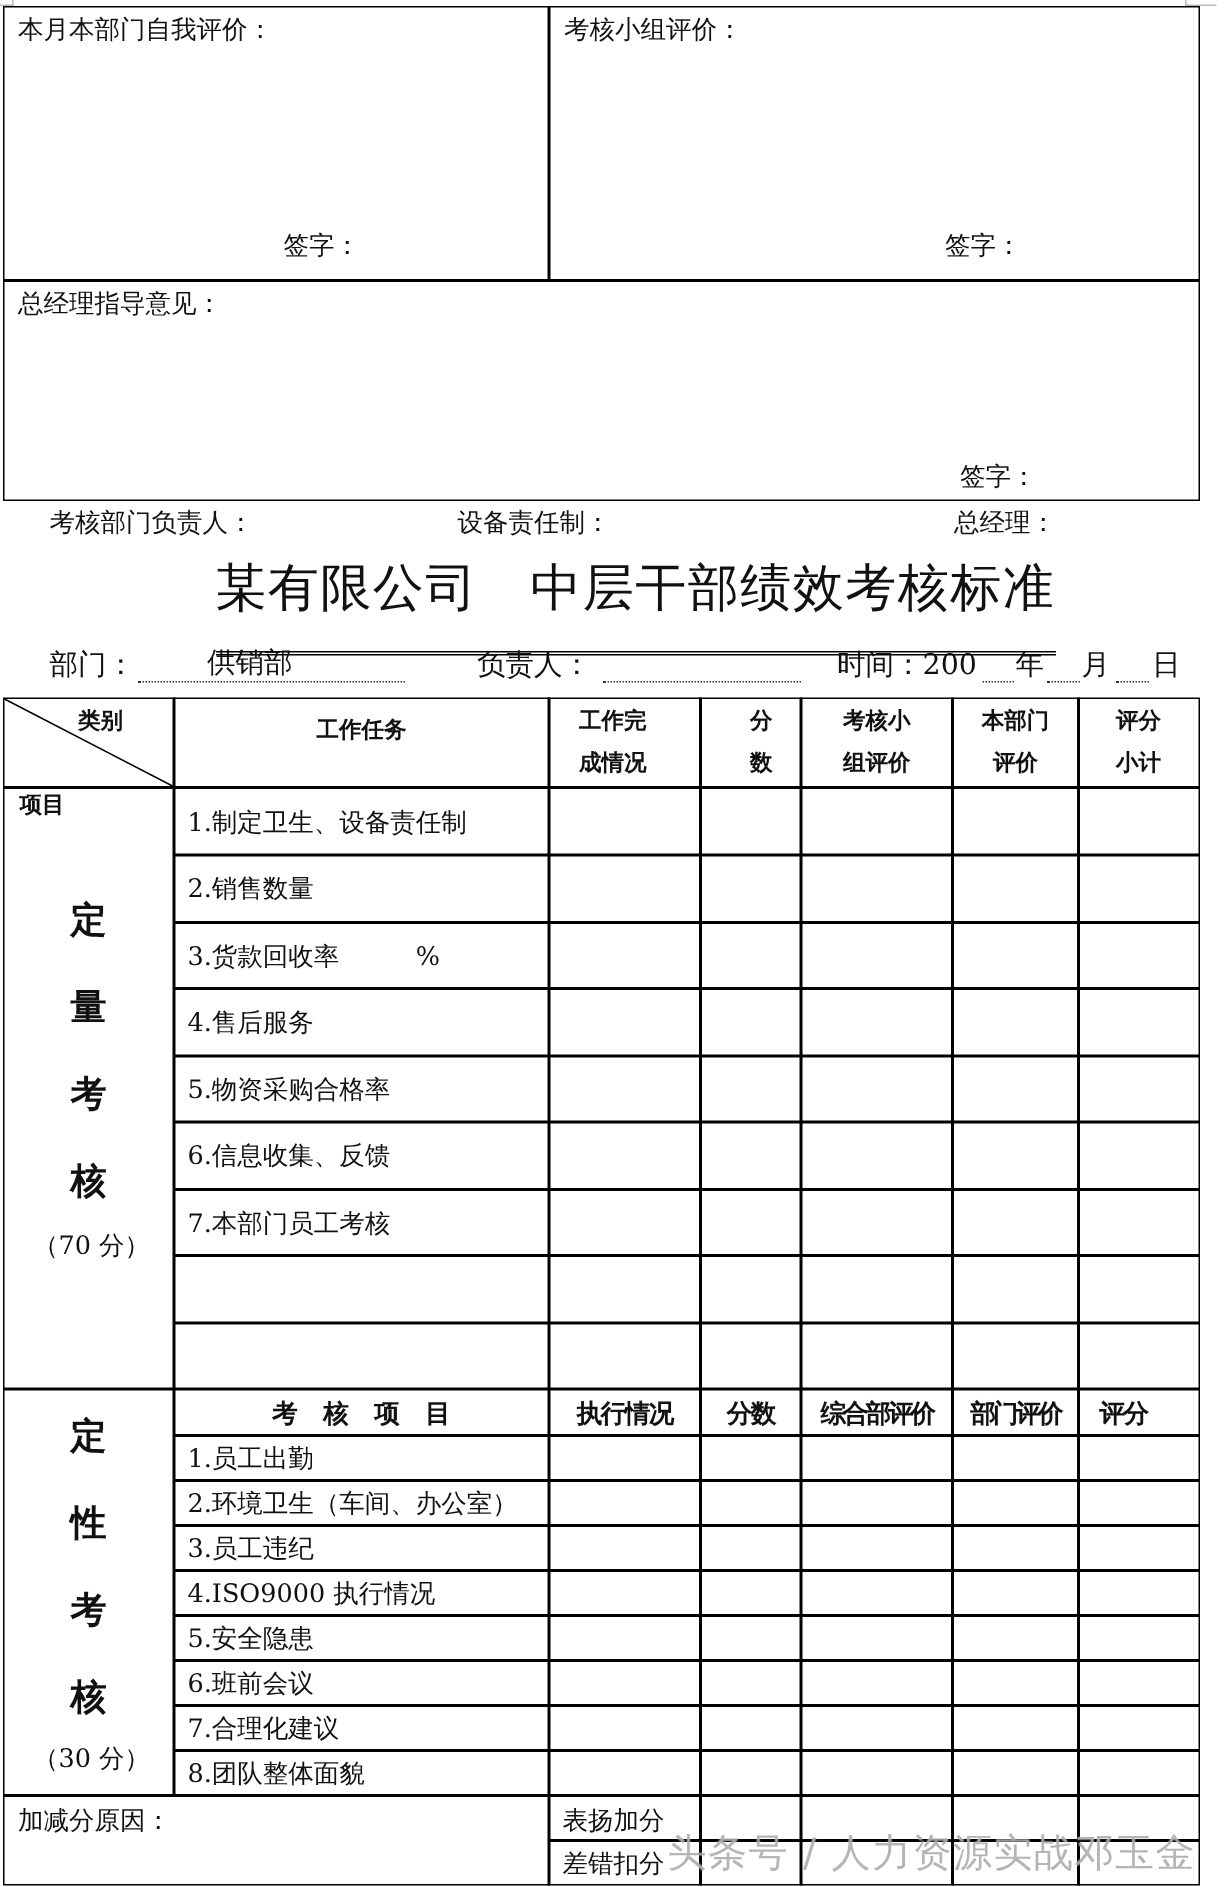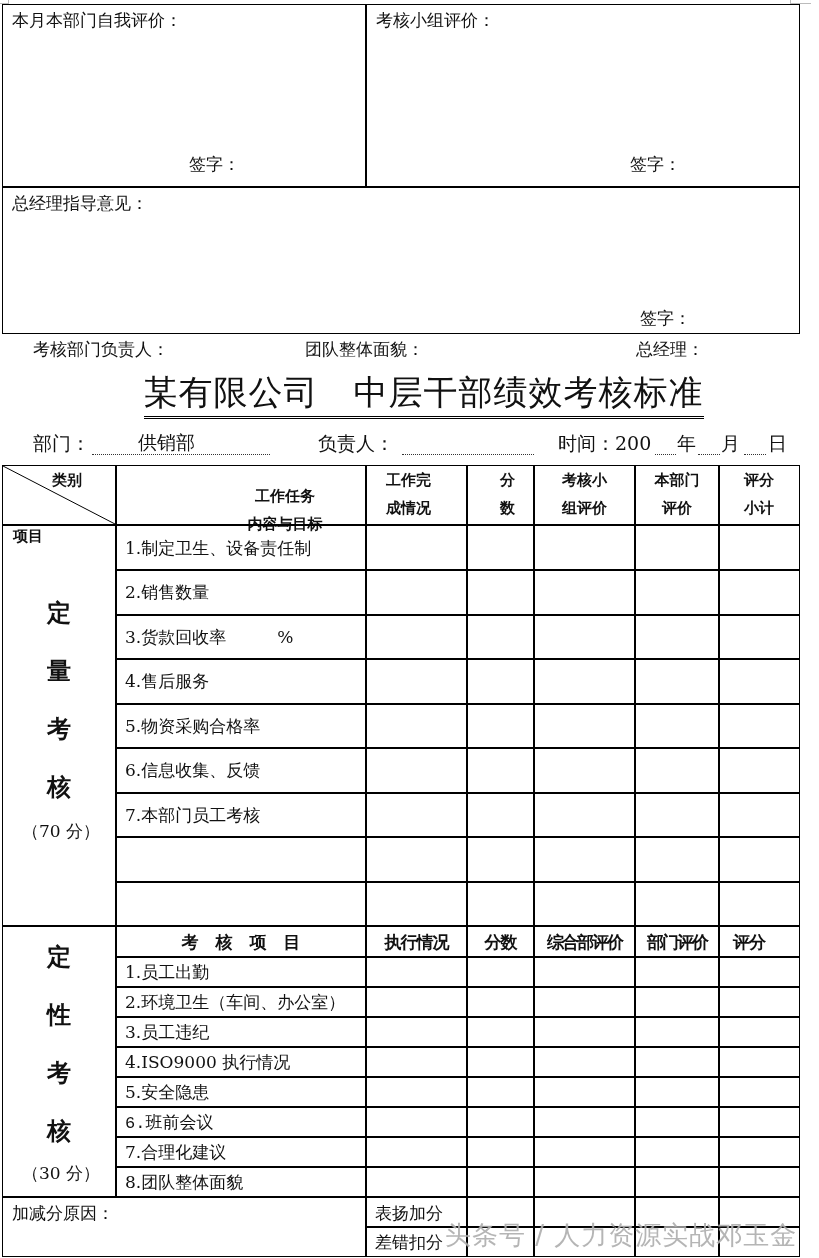--- a/index.html
+++ b/index.html
@@ -46,7 +46,7 @@
 <div class="abs" style="left:4px;top:214px;width:792px;height:90px;"></div>
 
 <div class="txt" style="left:33px;top:339px;">考核部门负责人：</div>
-<div class="txt" style="left:305px;top:339px;">团队整体面貌：</div>
+<div class="txt" style="left:305px;top:339px;">设备责任制：</div>
 <div class="txt" style="left:620px;top:339px;margin-left:16px;">总经理：</div>
 
 <div class="title"><span>某有限公司　中层干部绩效考核标准</span></div>

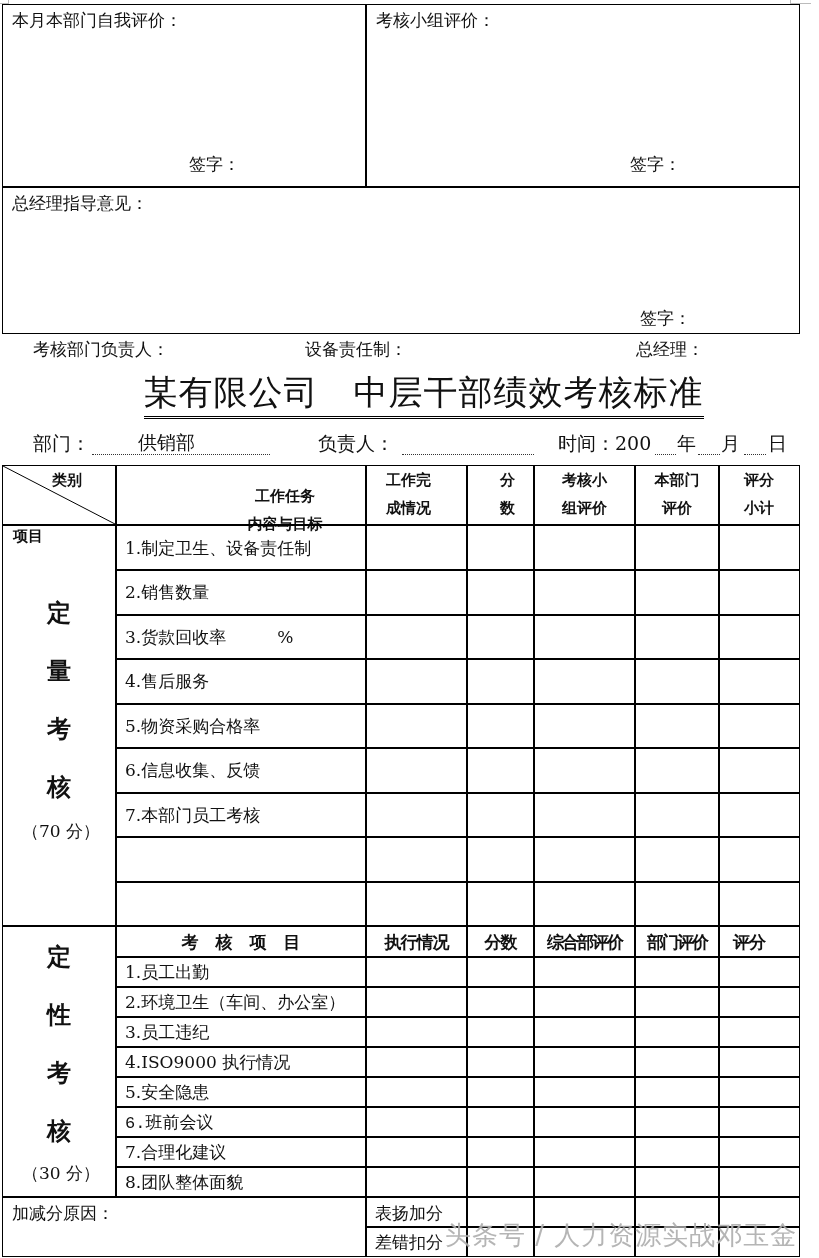--- a/index.html
+++ b/index.html
@@ -12,7 +12,7 @@
   .vl { position:absolute; width:1.5px; background:#000; }
   .title { position:absolute; left:0; width:819px; top:370px; text-align:center;
            font-family:"DejaVu Sans","Liberation Sans",sans-serif; font-size:34px; line-height:44px; letter-spacing:1px; }
-  .title span { display:inline-block; border-bottom:3px double #000; padding-bottom:2px;margin-left:28px; }
+  .title span { display:inline-block; border-bottom:3px double #000; padding-bottom:20px;margin-left:28px; }
   .dotline { position:absolute; border-bottom:1px dotted #333; height:0; }
   .hdr { position:absolute; font-weight:bold; font-size:15px; line-height:28px; text-align:center; white-space:nowrap; }
   .cat { position:absolute; font-weight:bold; font-size:24px; text-align:center; width:114px; }

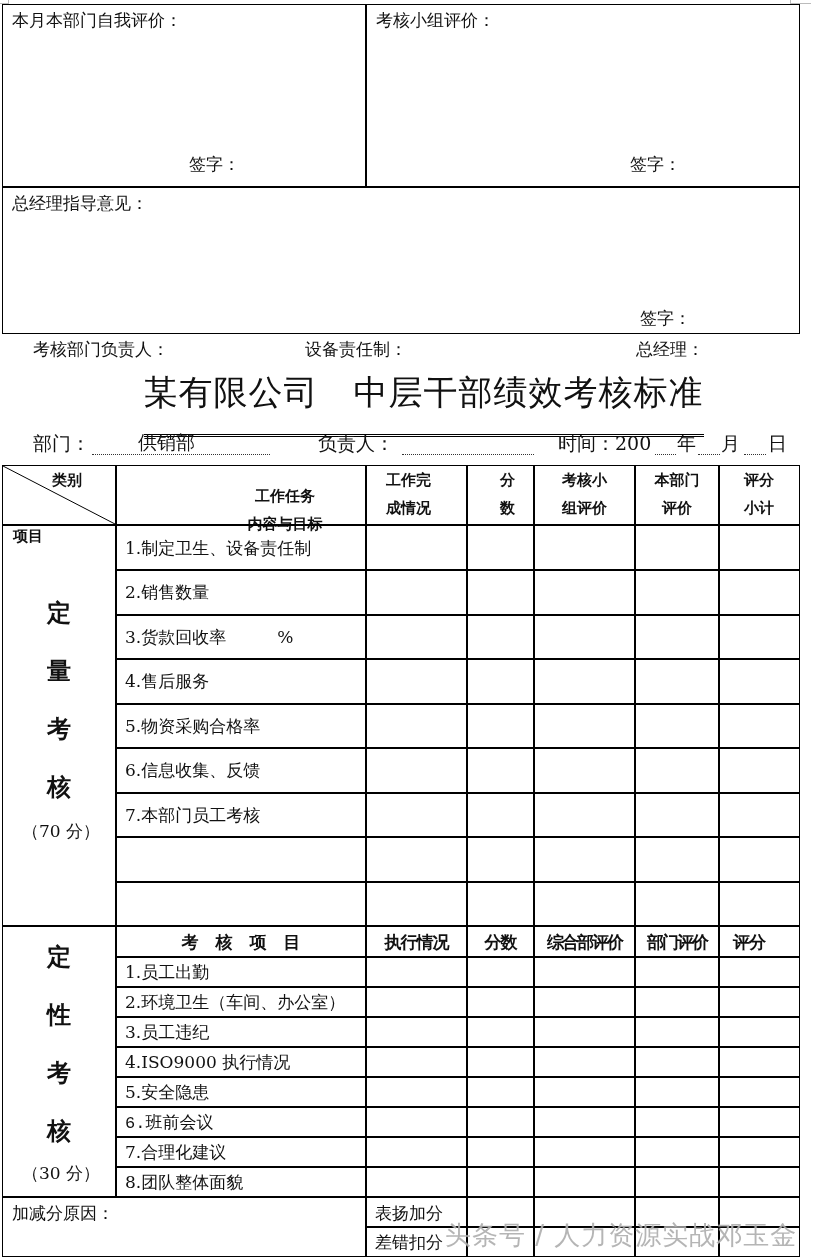--- a/index.html
+++ b/index.html
@@ -82,7 +82,7 @@
 <div class="hdr" style="left:52px;top:466px;">类别</div>
 <div class="hdr" style="left:13px;top:494px;margin-top:28px;">项目</div>
 
-<div class="hdr" style="left:116px;top:482px;width:250px;margin-left:44px;">
+<div class="hdr" style="left:116px;top:472px;width:250px;">
   <div>工作任务</div>
   <div>内容与目标</div>
 </div>

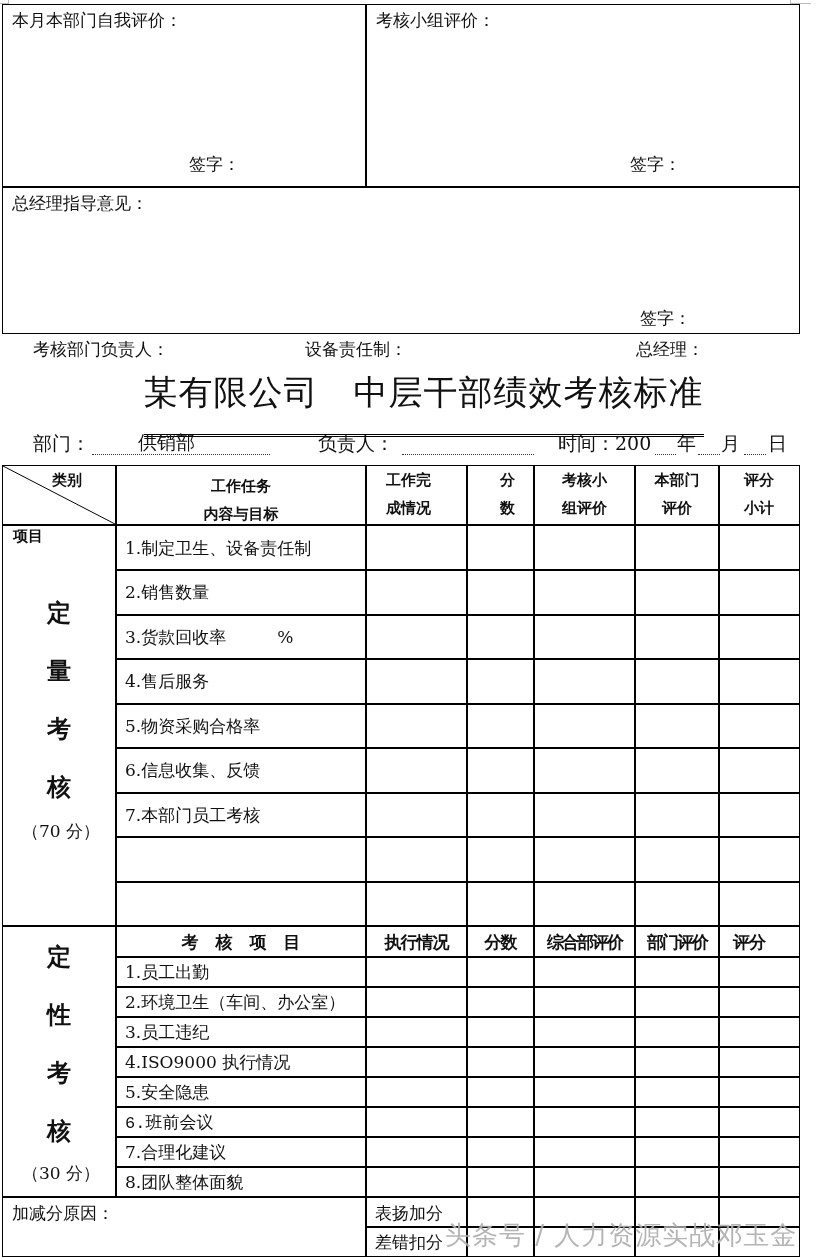--- a/index.html
+++ b/index.html
@@ -84,7 +84,6 @@
 
 <div class="hdr" style="left:116px;top:472px;width:250px;">
   <div>工作任务</div>
-  <div>内容与目标</div>
 </div>
 <div class="hdr" style="left:366px;top:466px;width:85px;">
   <div>工作完</div>

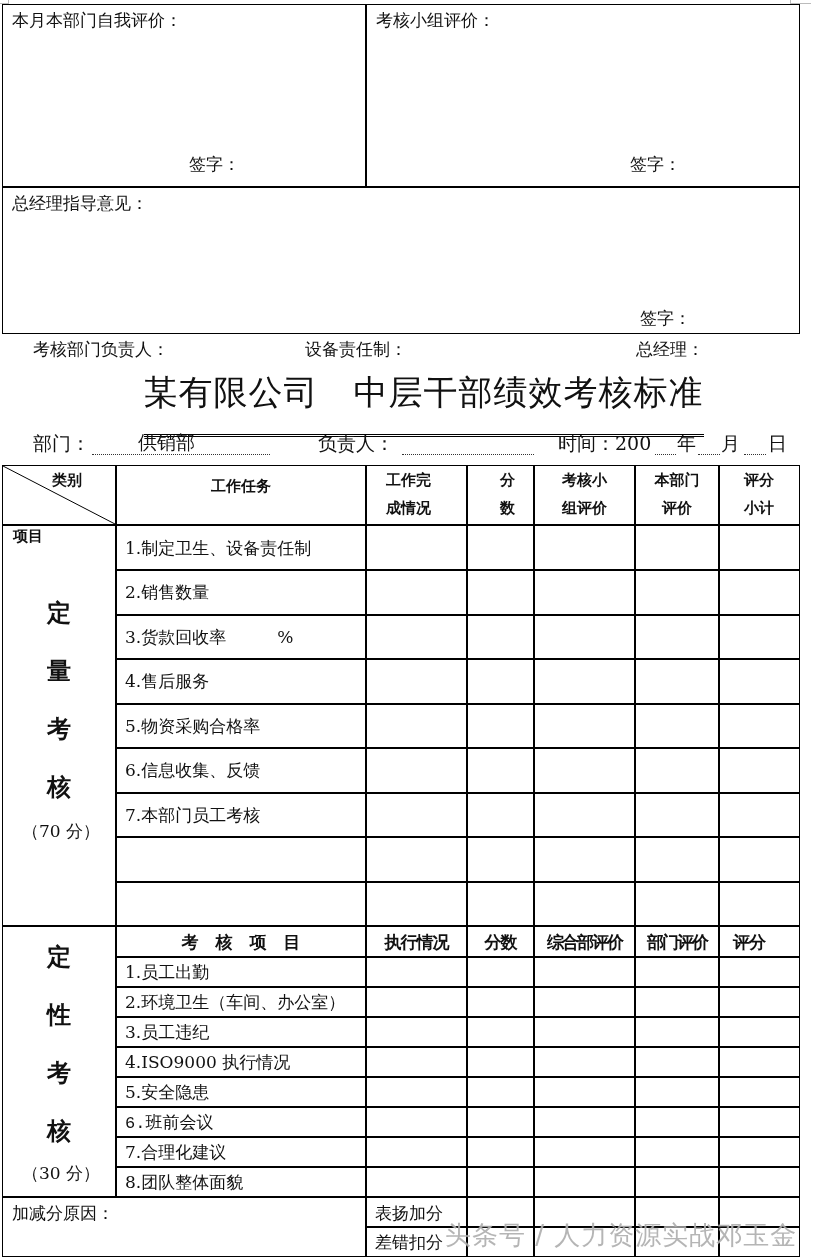--- a/index.html
+++ b/index.html
@@ -160,7 +160,7 @@
 <div class="cell-txt" style="left:125px;top:1021px;">3.员工违纪</div>
 <div class="cell-txt" style="left:125px;top:1051px;">4.ISO9000 执行情况</div>
 <div class="cell-txt" style="left:125px;top:1081px;">5.安全隐患</div>
-<div class="cell-txt" style="left:125px;top:1111px;font-family:Liberation Mono, monospace;">6.班前会议</div>
+<div class="cell-txt" style="left:125px;top:1111px;">6.班前会议</div>
 <div class="cell-txt" style="left:125px;top:1141px;">7.合理化建议</div>
 <div class="cell-txt" style="left:125px;top:1171px;">8.团队整体面貌</div>
 

